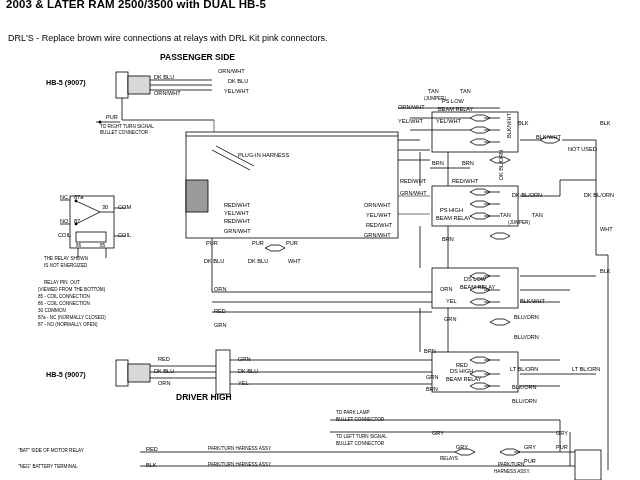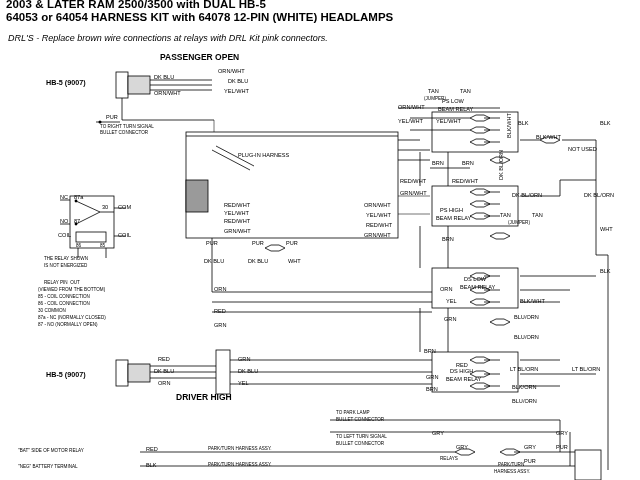--- a/index.html
+++ b/index.html
@@ -37,7 +37,6 @@
 <div id="wrap">
 
   <div class="t hdr" style="left:6px;top:-2px;">2003 &amp; LATER RAM 2500/3500 with DUAL HB-5</div>
-  <div class="t hdr2" style="left:6px;top:11px;">64053 or 64054 HARNESS KIT with 64078 12-PIN (WHITE) HEADLAMPS</div>
   <div class="t sub" style="left:8px;top:33px;">DRL'S - Replace brown wire connections at relays with DRL Kit pink connectors.</div>
 
   <svg width="640" height="480">

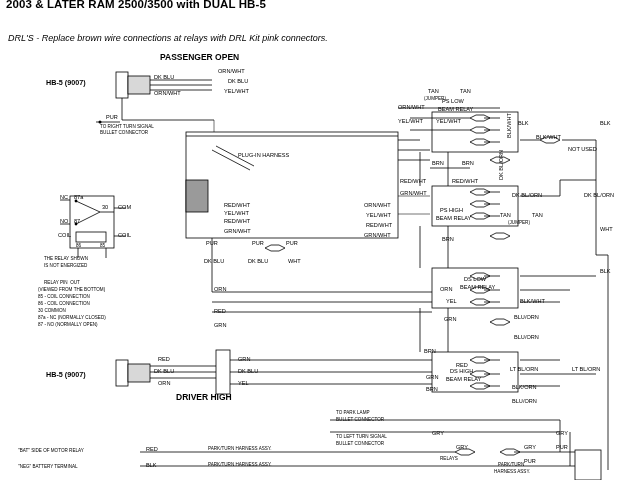--- a/index.html
+++ b/index.html
@@ -16,7 +16,7 @@
   .t{position:absolute;white-space:pre;font-family:"Liberation Sans",sans-serif;}
   .hdr{font-weight:bold;font-size:11.5px;letter-spacing:0.1px;}
   .hdr2{font-weight:bold;font-size:11.5px;}
-  .sub{font-size:9px;font-style:italic;}
+  .sub{font-size:9px;}
   .big{font-size:8.5px;font-weight:bold;}
   .mid{font-size:7.2px;font-weight:bold;}
   .sm{font-size:5.6px;}

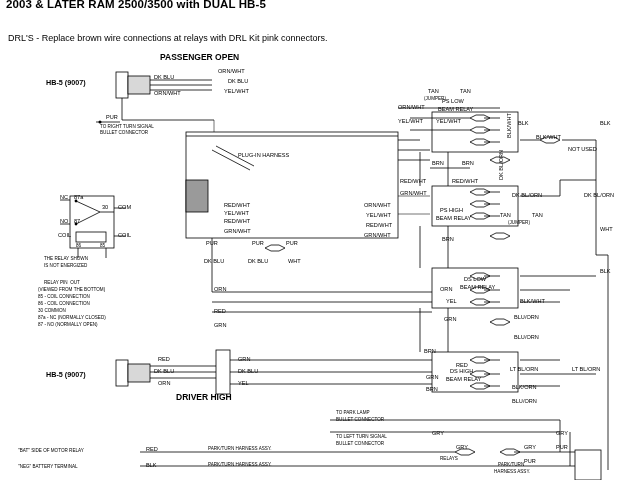--- a/index.html
+++ b/index.html
@@ -138,7 +138,7 @@
     </g>
   </svg>
 
-  <div class="t big" style="left:160px;top:52px;">PASSENGER OPEN</div>
+  <div class="t big" style="left:160px;top:52px;">PASSENGER SIDE</div>
   <div class="t big" style="left:176px;top:392px;">DRIVER HIGH</div>
   <div class="t mid" style="left:46px;top:78px;">HB-5 (9007)</div>
   <div class="t mid" style="left:46px;top:370px;">HB-5 (9007)</div>

